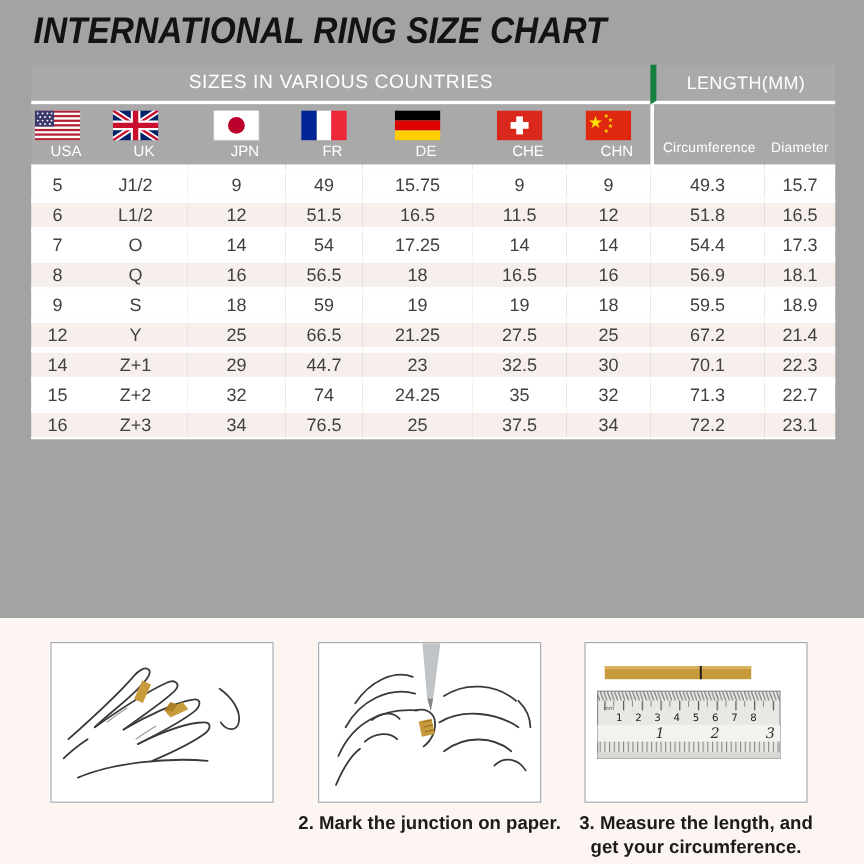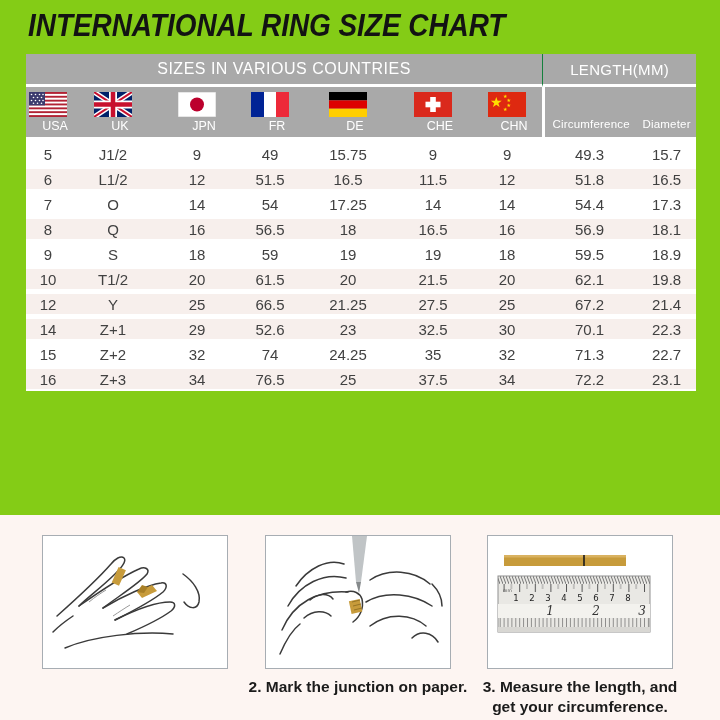--- a/index.html
+++ b/index.html
@@ -4,7 +4,7 @@
 <style>
   html,body{margin:0;padding:0;background:#fff;}
   .sheet{
-    position:relative;width:720px;height:720px;background:#84cc16;overflow:hidden;
+    position:relative;width:720px;height:720px;background:#a3a3a3;overflow:hidden;
     font-family:"Liberation Sans","DejaVu Sans",sans-serif;
   }
   

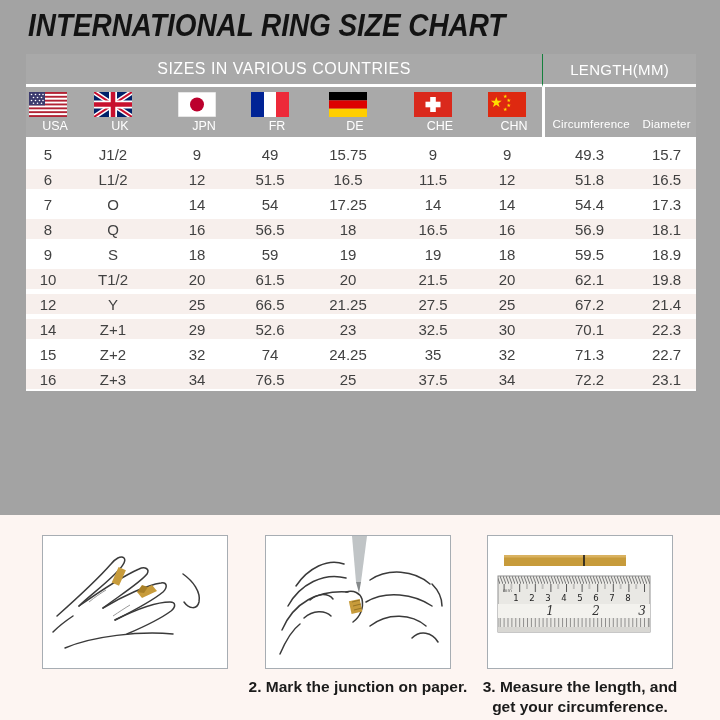--- a/index.html
+++ b/index.html
@@ -25,7 +25,7 @@
     height:33px;font-size:16px;letter-spacing:0.5px;
     border-bottom:3px solid #fff;vertical-align:middle;
   }
-  .band.len{border-left:1px solid #15803d;font-size:15px;letter-spacing:0.3px;}
+  .band.len{border-left:5px solid #15803d;font-size:15px;letter-spacing:0.3px;}
   .flagrow th{
     background:#a9a9a9;height:54px;vertical-align:middle;
     border-bottom:4px solid #fff;

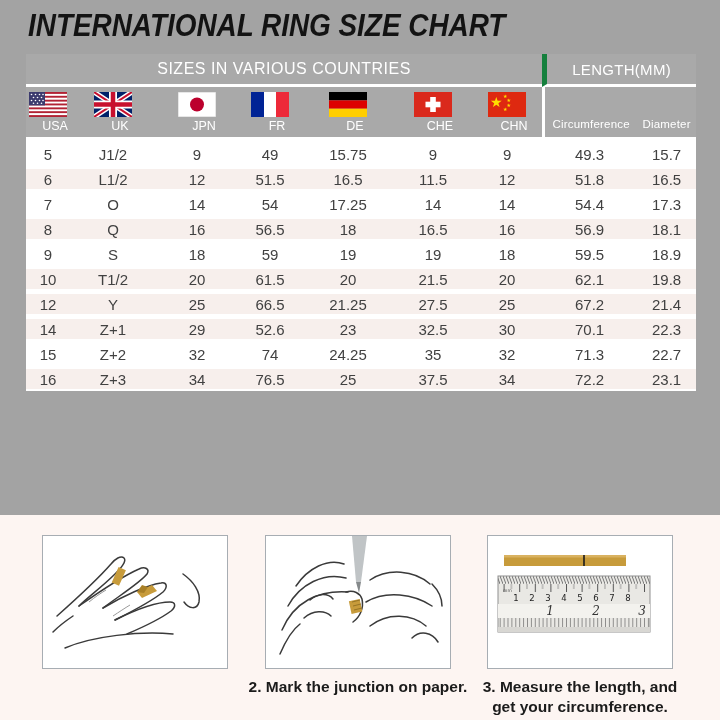--- a/index.html
+++ b/index.html
@@ -226,17 +226,6 @@
           <td>18</td>
           <td>59.5</td>
           <td>18.9</td>
-        </tr>
-        <tr class="alt">
-          <td>10</td>
-          <td>T1/2</td>
-          <td>20</td>
-          <td>61.5</td>
-          <td>20</td>
-          <td>21.5</td>
-          <td>20</td>
-          <td>62.1</td>
-          <td>19.8</td>
         </tr>
         <tr class="alt">
           <td>12</td>

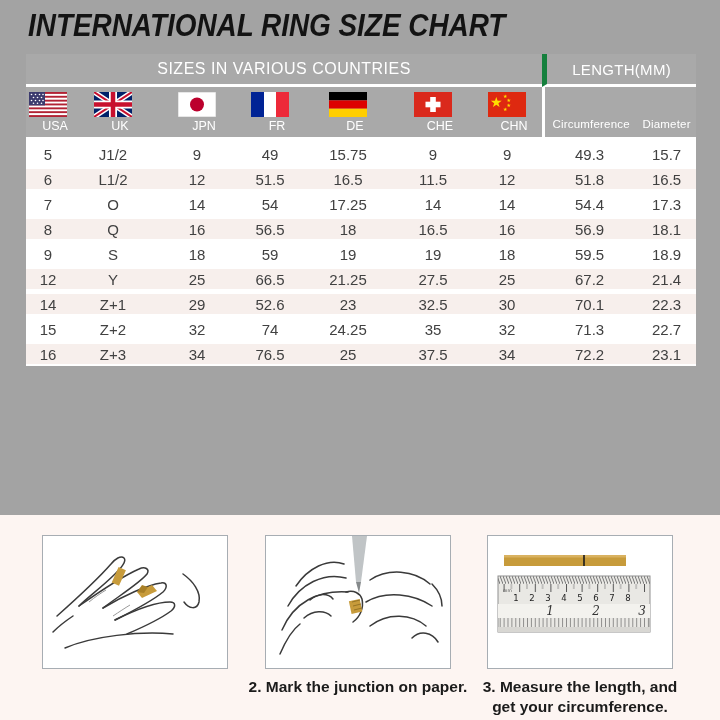--- a/index.html
+++ b/index.html
@@ -242,7 +242,7 @@
           <td>14</td>
           <td>Z+1</td>
           <td>29</td>
-          <td>52.6</td>
+          <td>44.7</td>
           <td>23</td>
           <td>32.5</td>
           <td>30</td>

